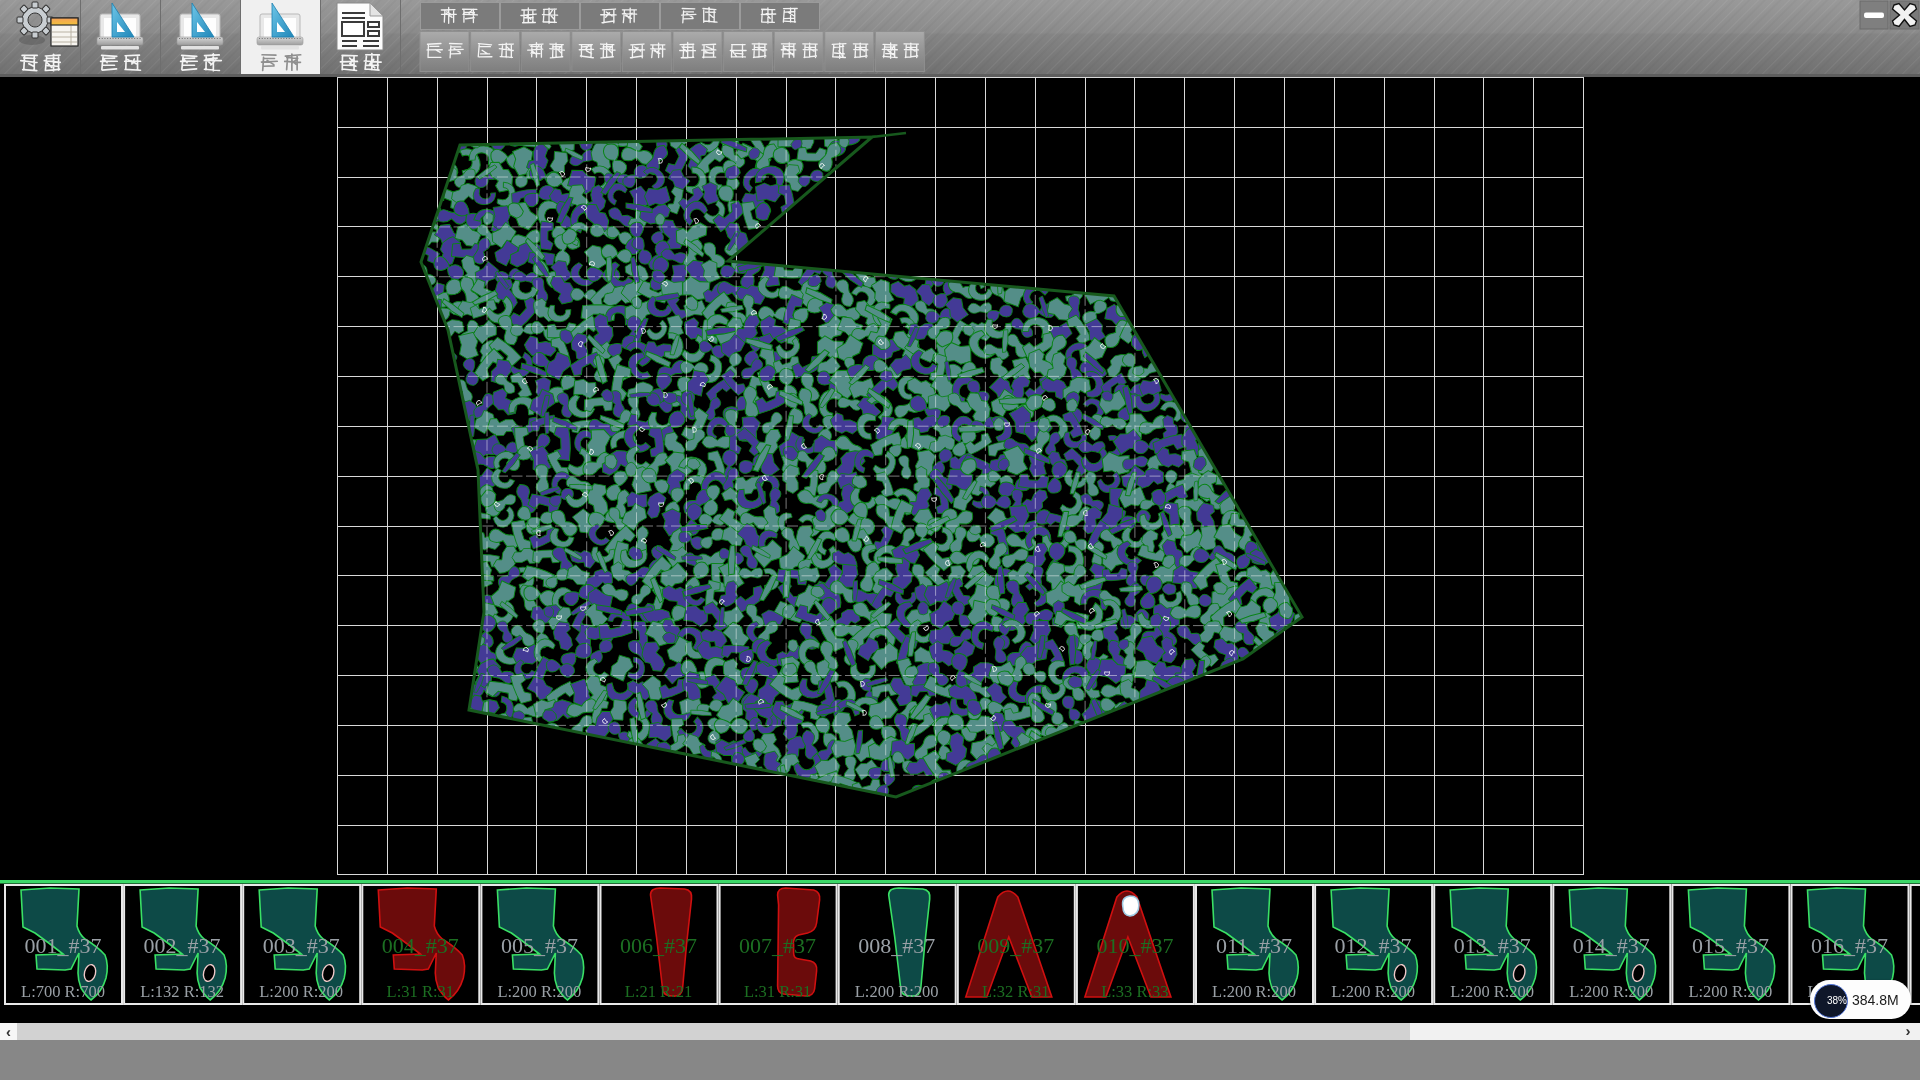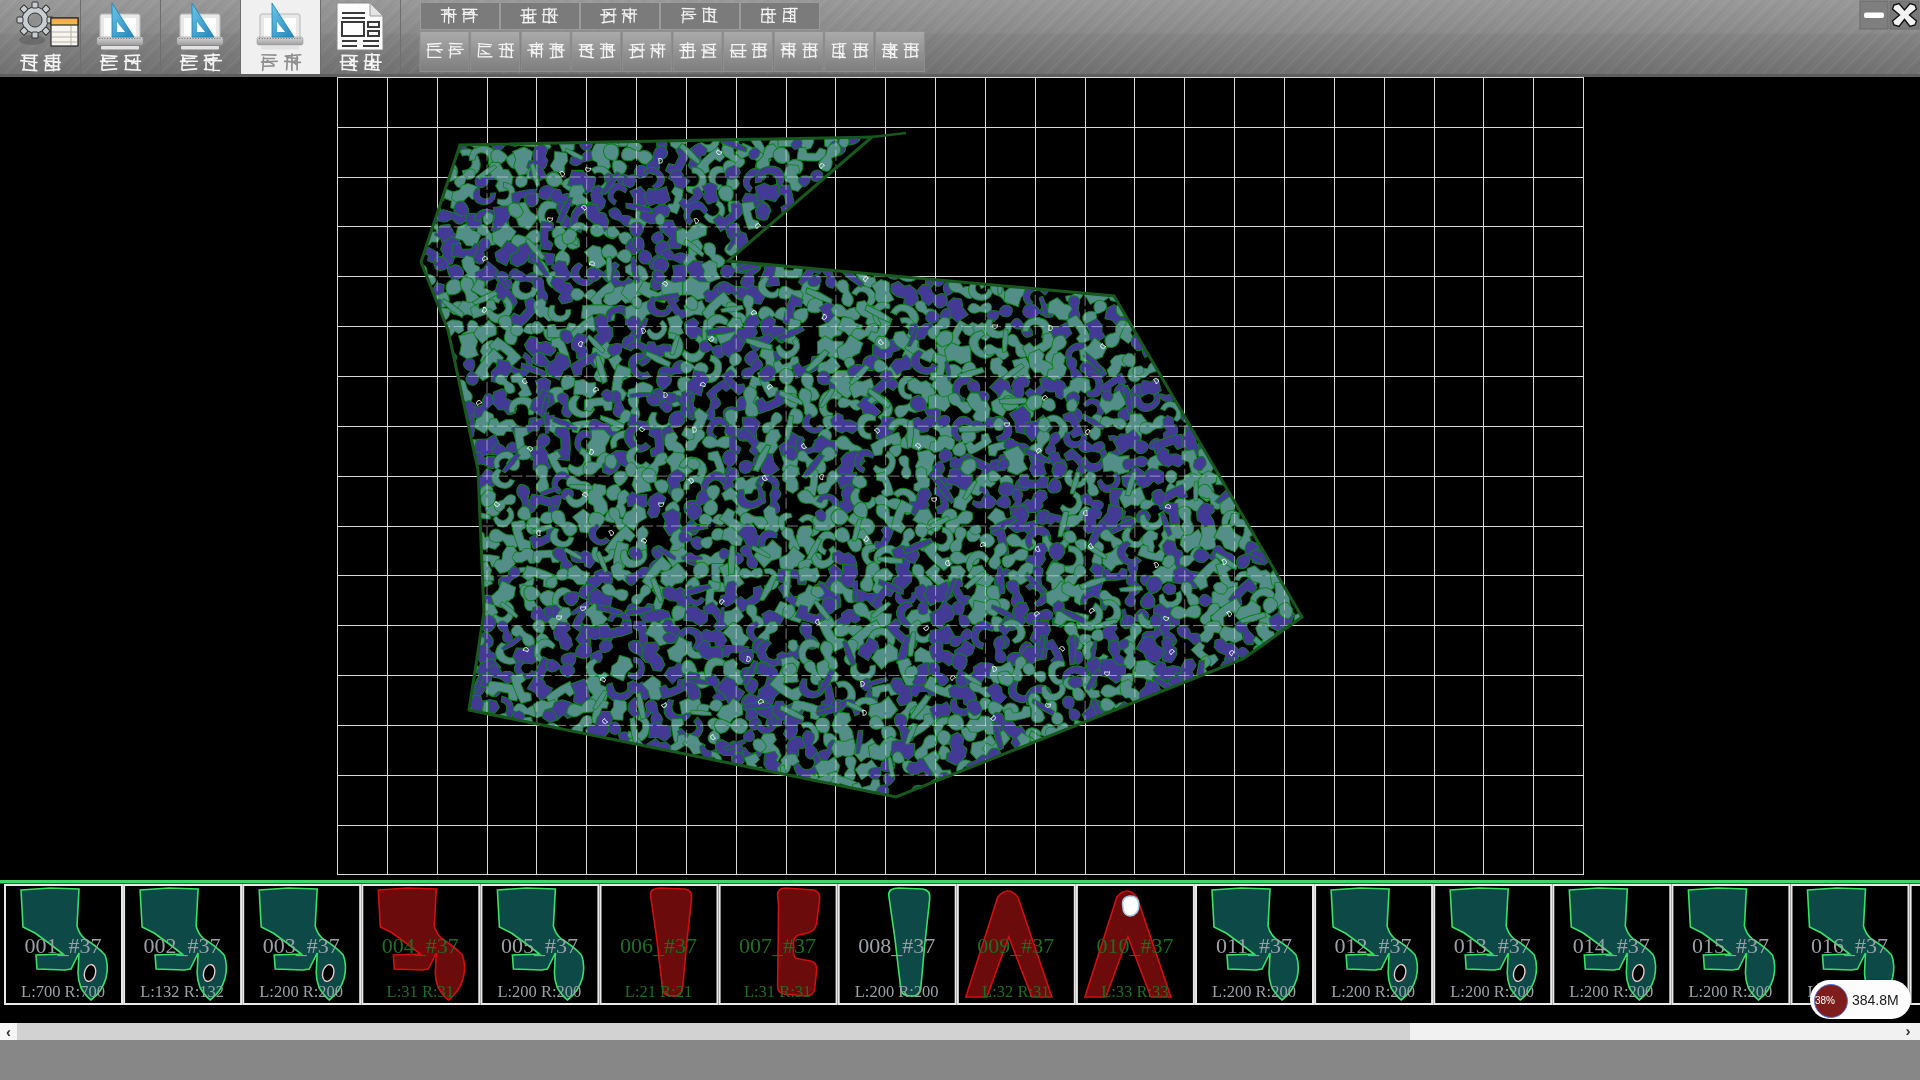--- a/index.html
+++ b/index.html
@@ -1788,7 +1788,7 @@
 <div style="position:absolute;left:1896px;top:1022px;width:24px;height:17px;color:#333;font-size:15px;line-height:17px;text-align:center;font-weight:bold">›</div>
 <div style="position:absolute;left:0;top:1040px;width:1920px;height:40px;background:#878787"></div>
 <div style="position:absolute;left:1810px;top:980px;width:101px;height:39px;background:#fdfdfd;border-radius:20px;box-shadow:0 1px 3px rgba(0,0,0,.4)"></div>
-<div style="position:absolute;left:1814px;top:983.5px;width:32px;height:32px;background:#7f1d1d;border:1.5px solid #5577d8;border-radius:50%;color:#fff;font-size:10px;line-height:32px;text-align:left">38%</div>
+<div style="position:absolute;left:1814px;top:983.5px;width:32px;height:32px;background:#0f172a;border:1.5px solid #5577d8;border-radius:50%;color:#fff;font-size:10px;line-height:32px;text-align:right">38%</div>
 <div style="position:absolute;left:1852px;top:991px;width:58px;height:18px;color:#1a1a1a;font-size:14px;line-height:18px">384.8M</div>
 </div>
 </body></html>

